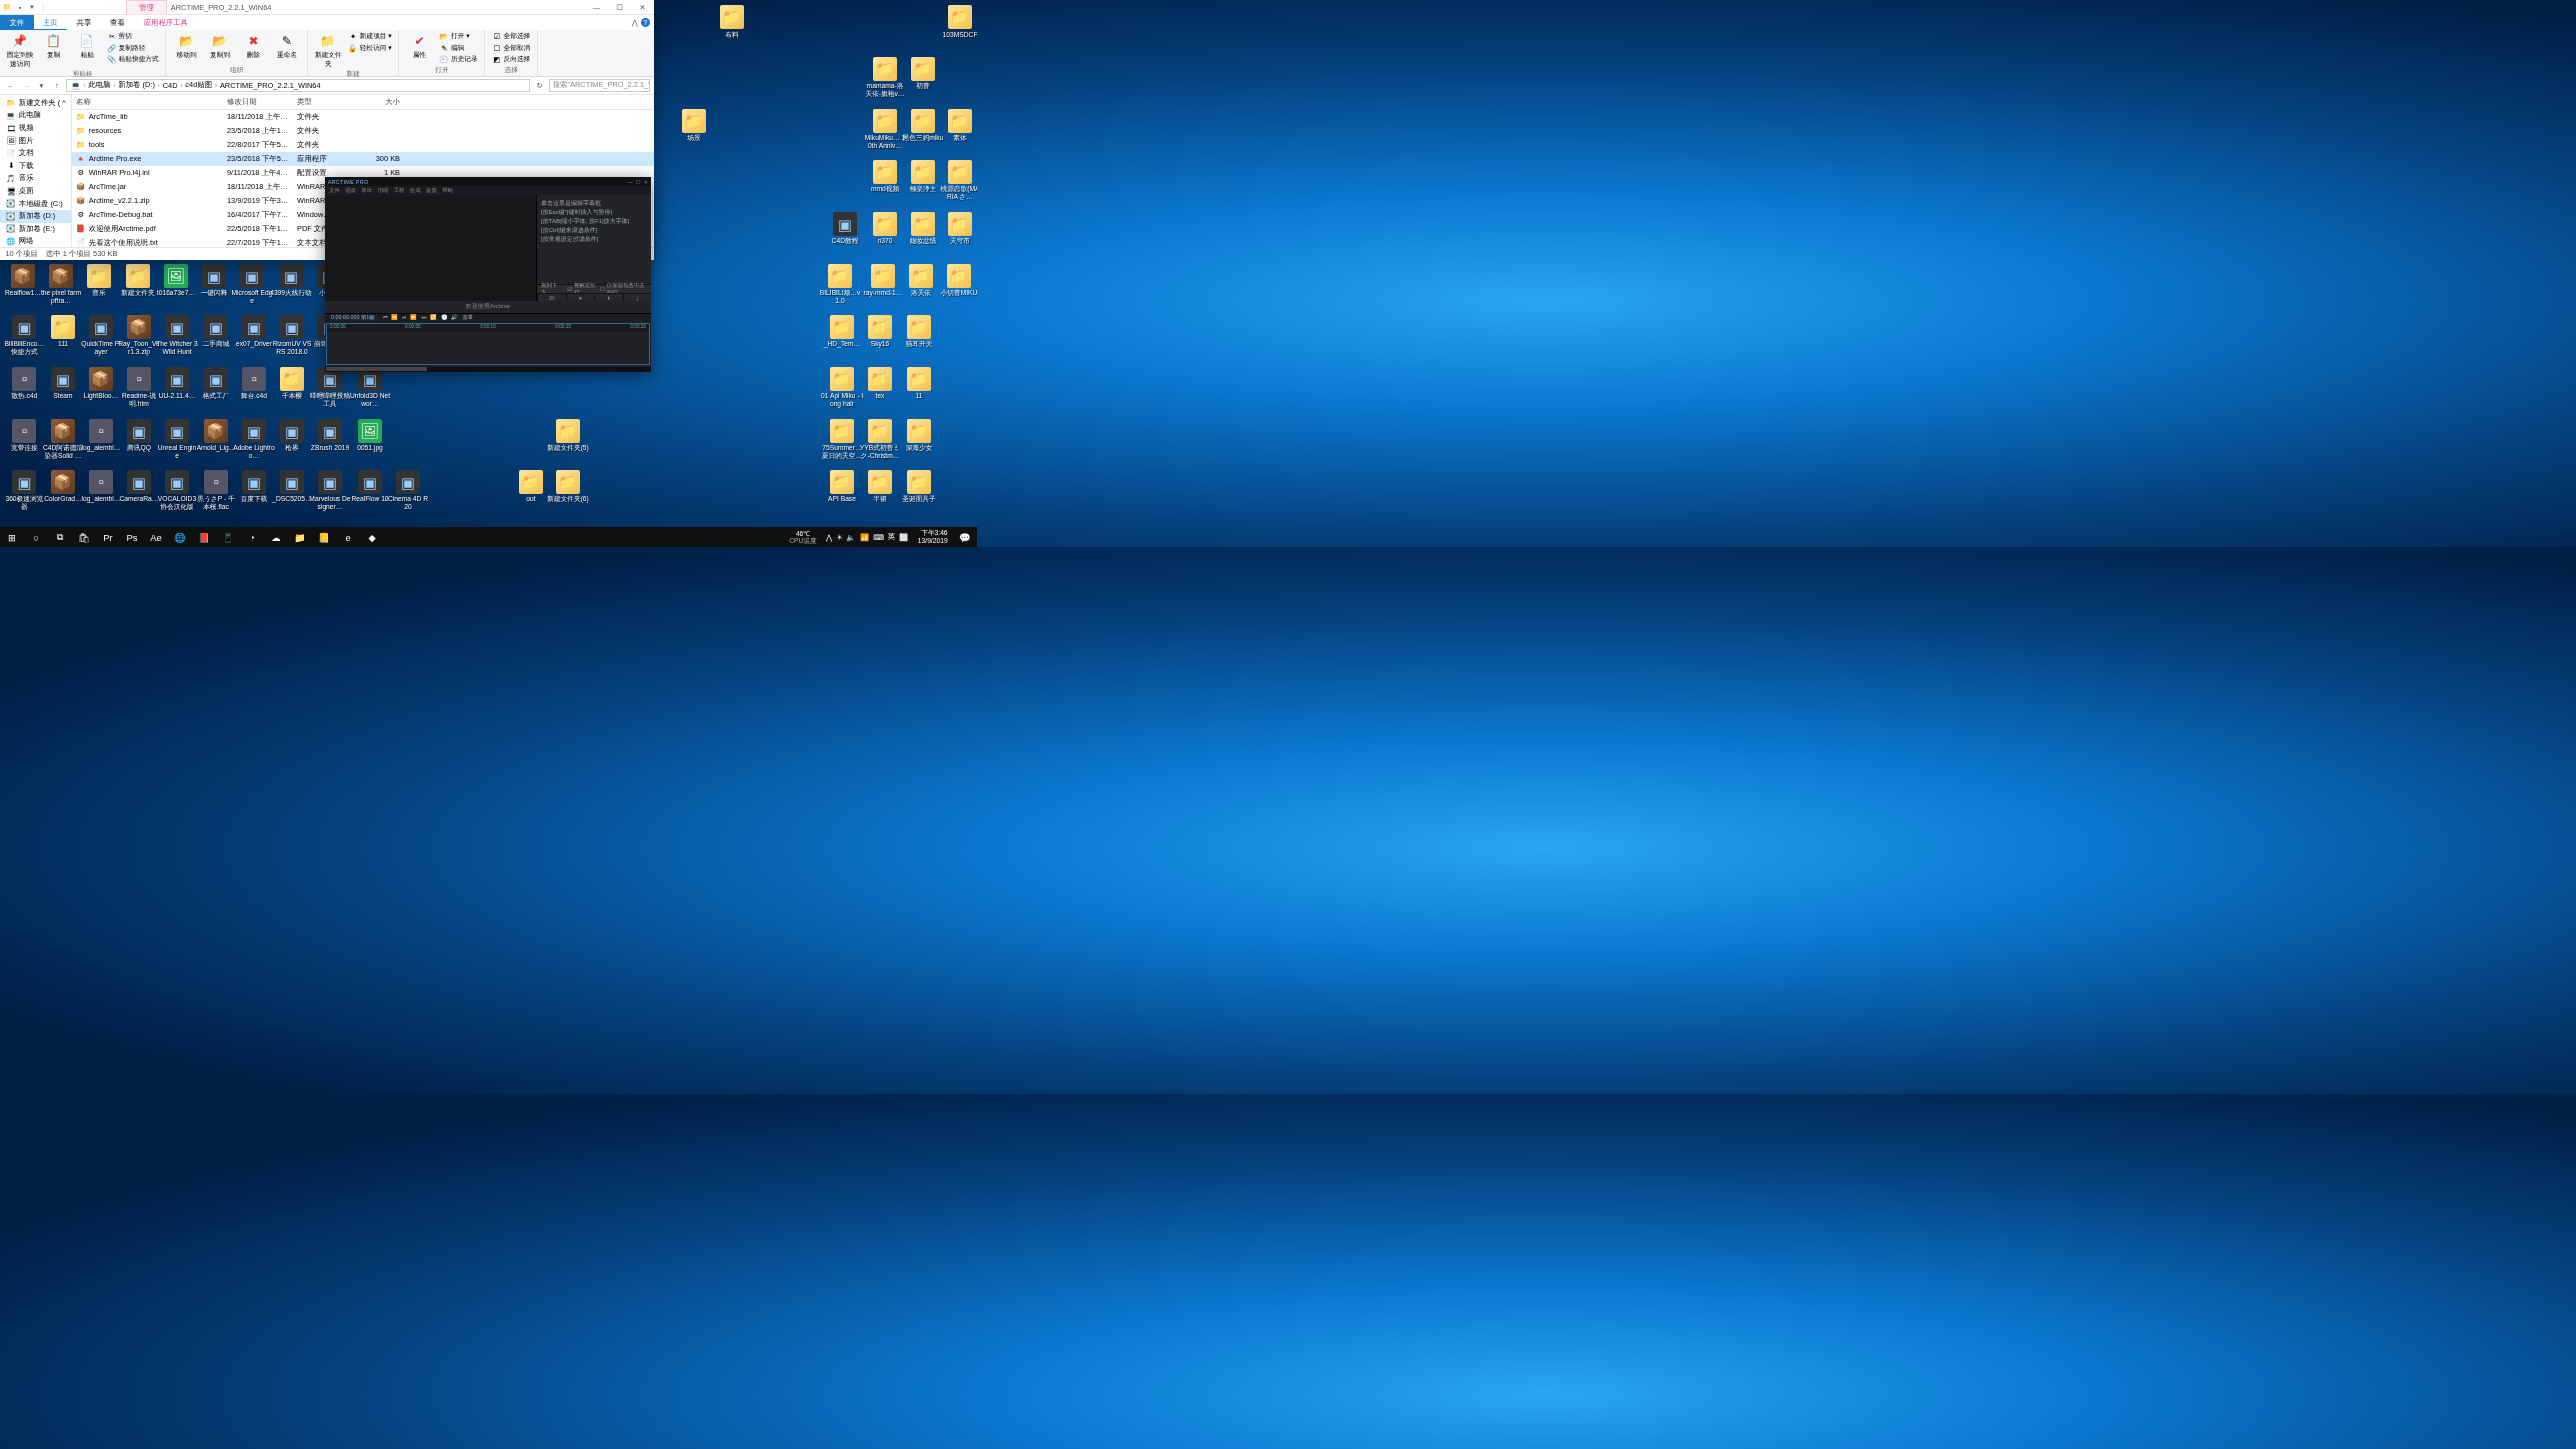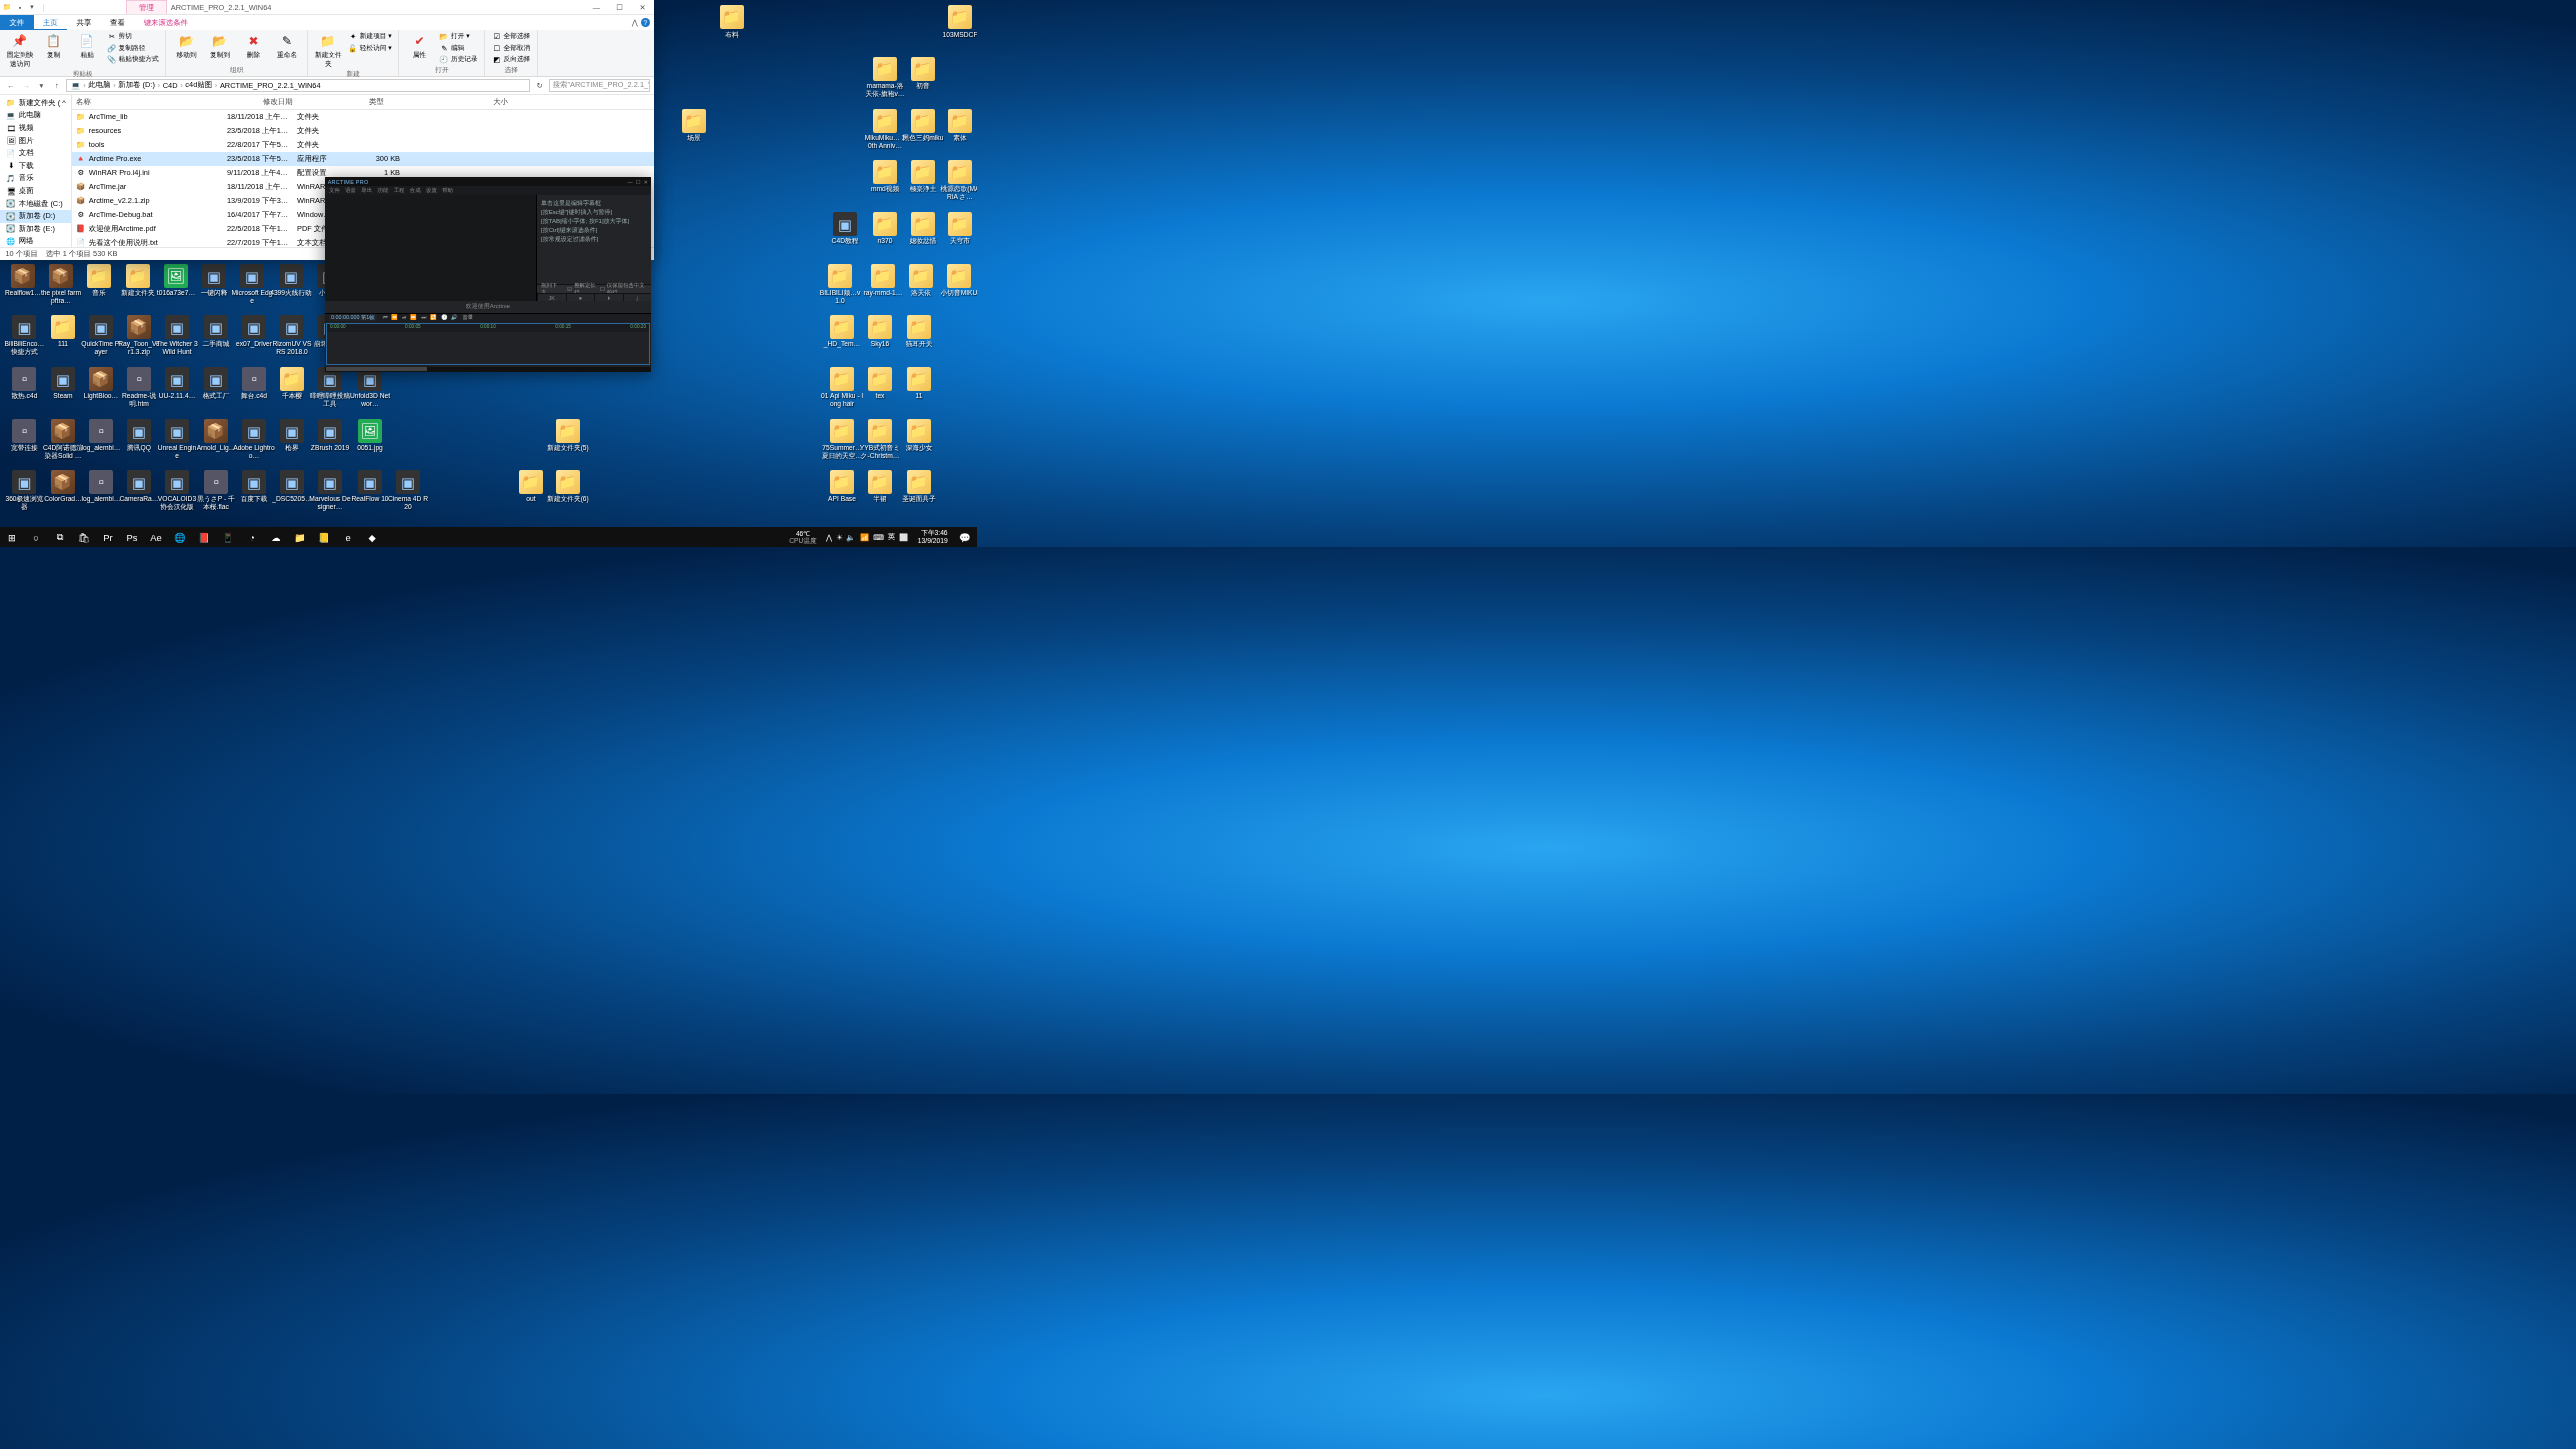--- a/index.html
+++ b/index.html
@@ -458,7 +458,7 @@
     <div class="rtab active">主页</div>
     <div class="rtab">共享</div>
     <div class="rtab">查看</div>
-    <div class="rtab" style="color:#d63384">键来滚选条件</div>
+    <div class="rtab" style="color:#d63384">应用程序工具</div>
     <div class="rib-collapse">
       <span>⋀</span>
       <span style="background:#1979ca;color:#fff;border-radius:50%;width:9.4px;height:9.4px;display:inline-flex;align-items:center;justify-content:center">?</span>

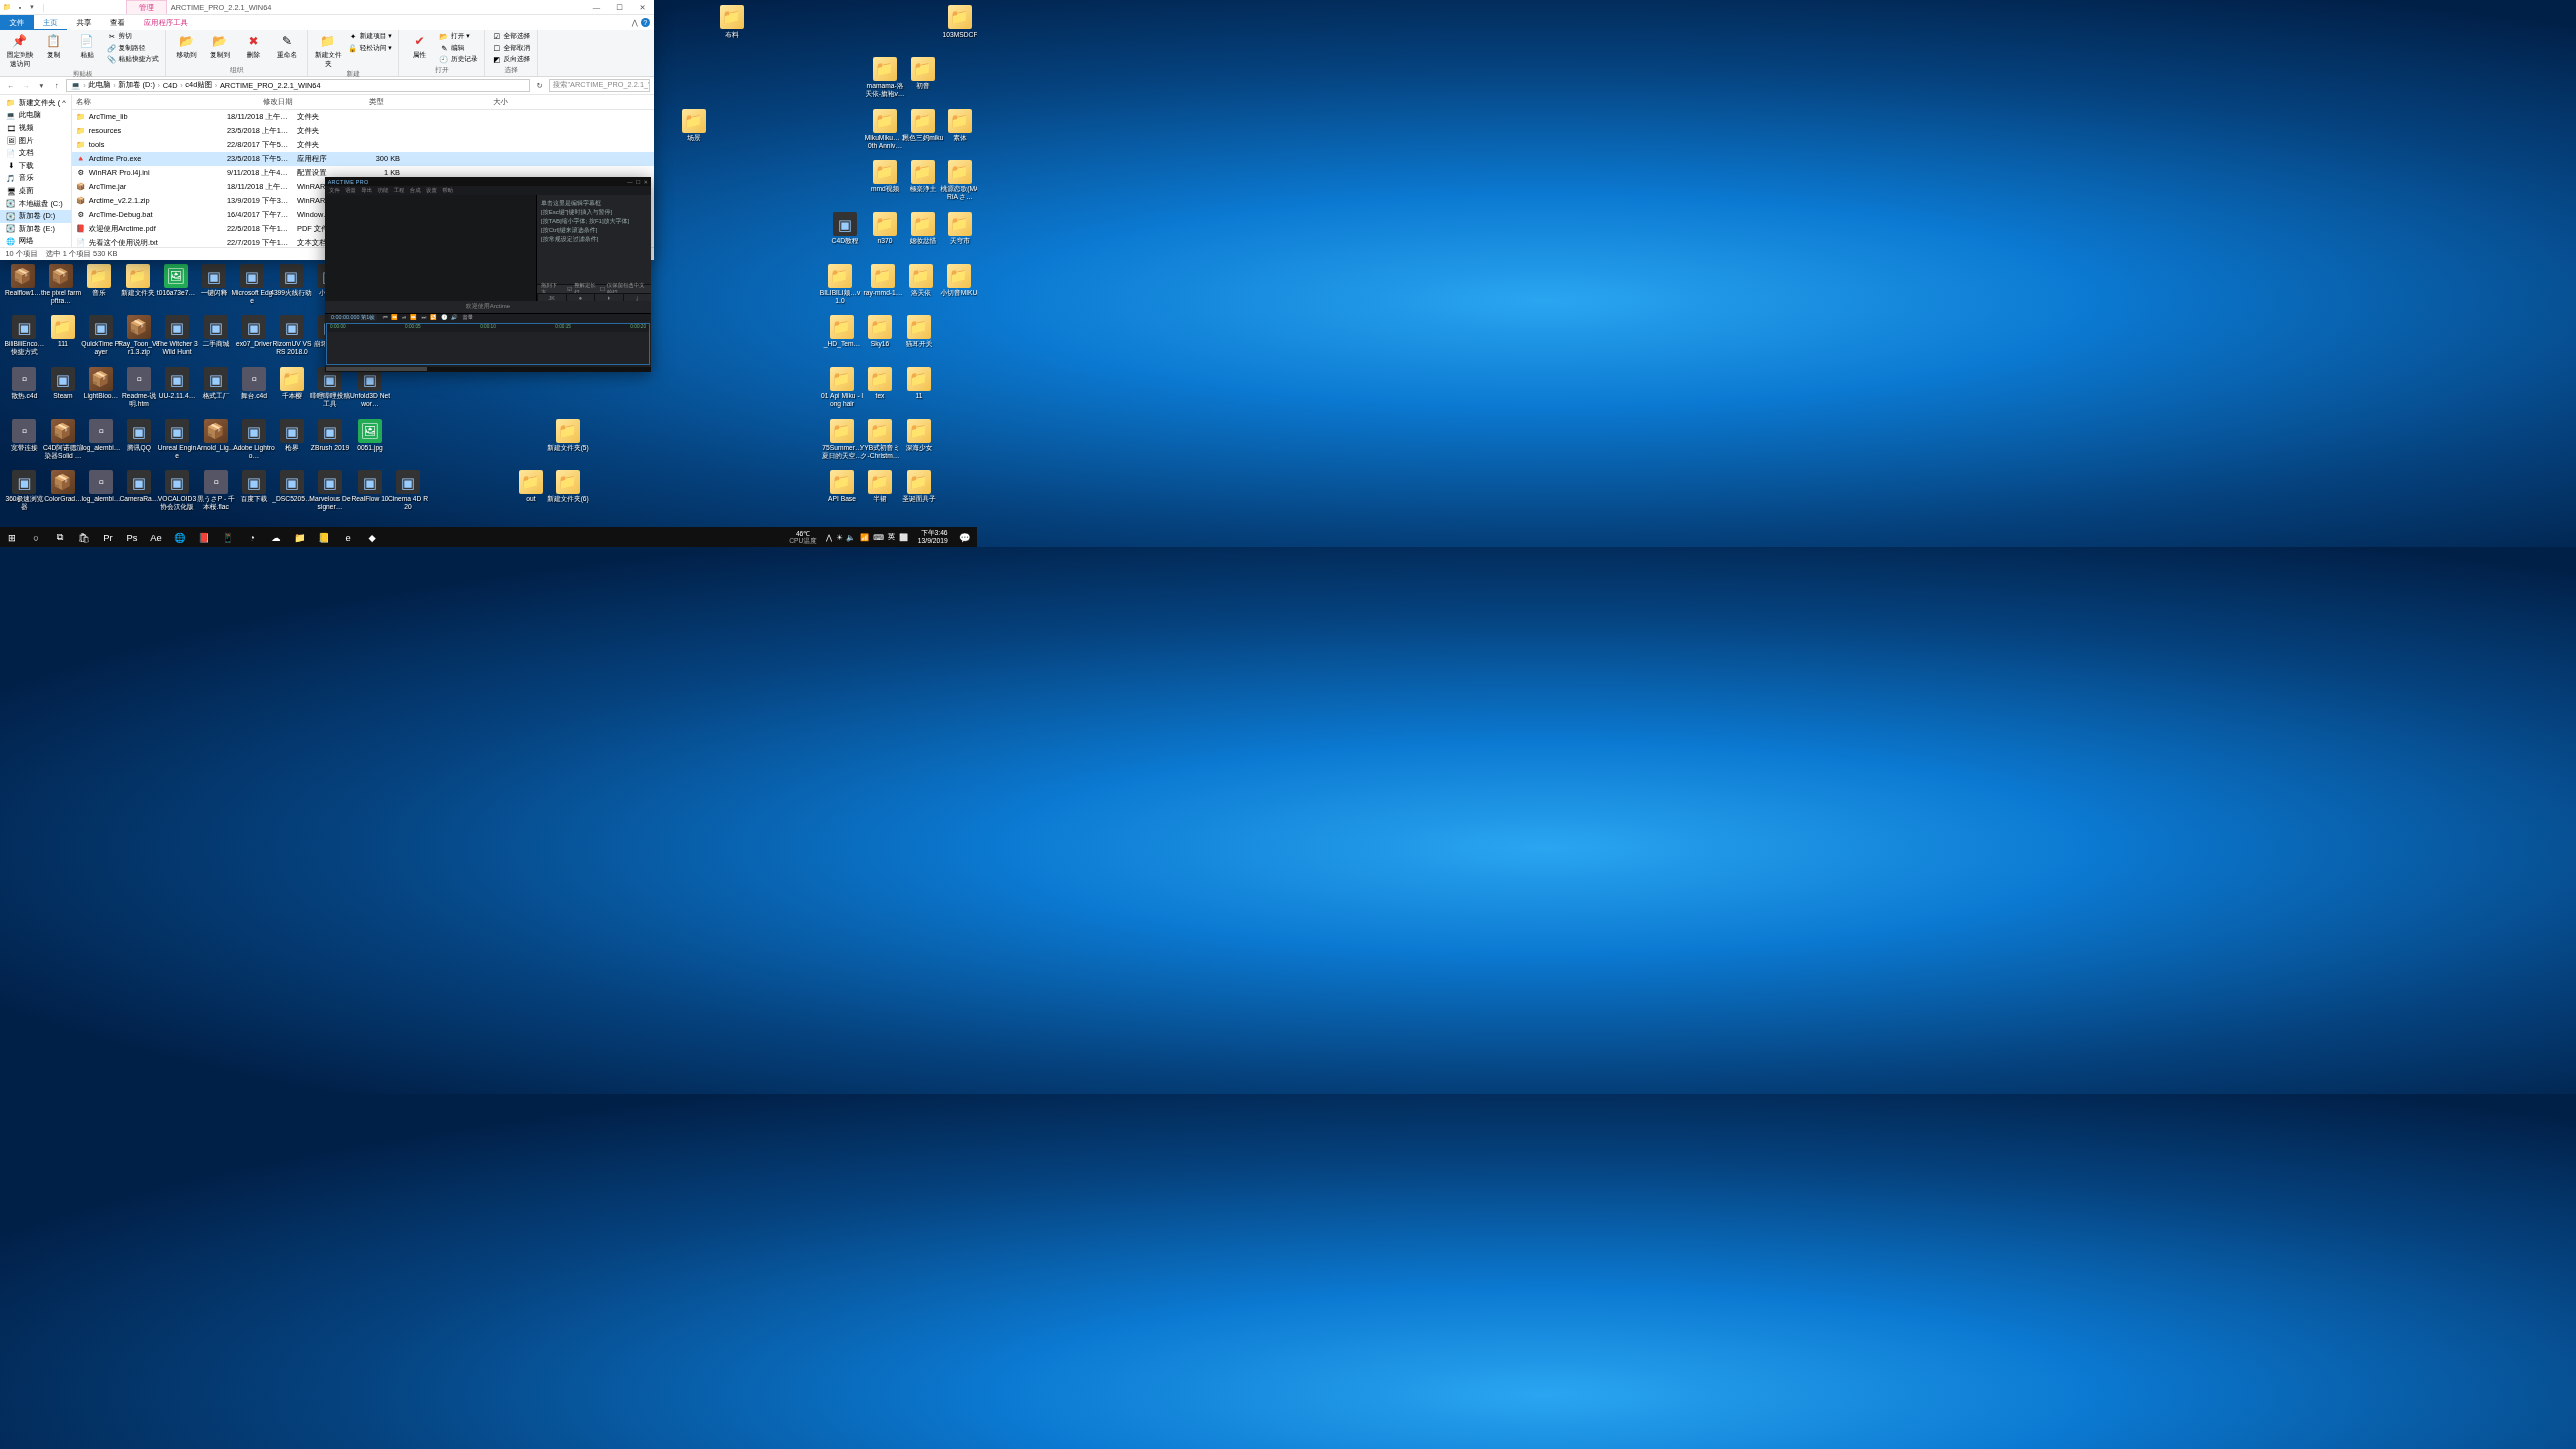--- a/index.html
+++ b/index.html
@@ -62,7 +62,7 @@
 .tnode .ti { width:9.4px; text-align:center; }
 .tnode.sel { background:#cde8ff; }
 
-.listhdr { display:flex; border-bottom:0.7px solid #e6e6e6; font-size:7.4px; color:#444;gap:36px; }
+.listhdr { display:flex; border-bottom:0.7px solid #e6e6e6; font-size:7.4px; color:#444; }
 .listhdr>div, .frow>div { padding:2px 4px; overflow:hidden; white-space:nowrap; text-overflow:ellipsis; }
 .col-name { width:151px; }
 .col-date { width:70px; }

